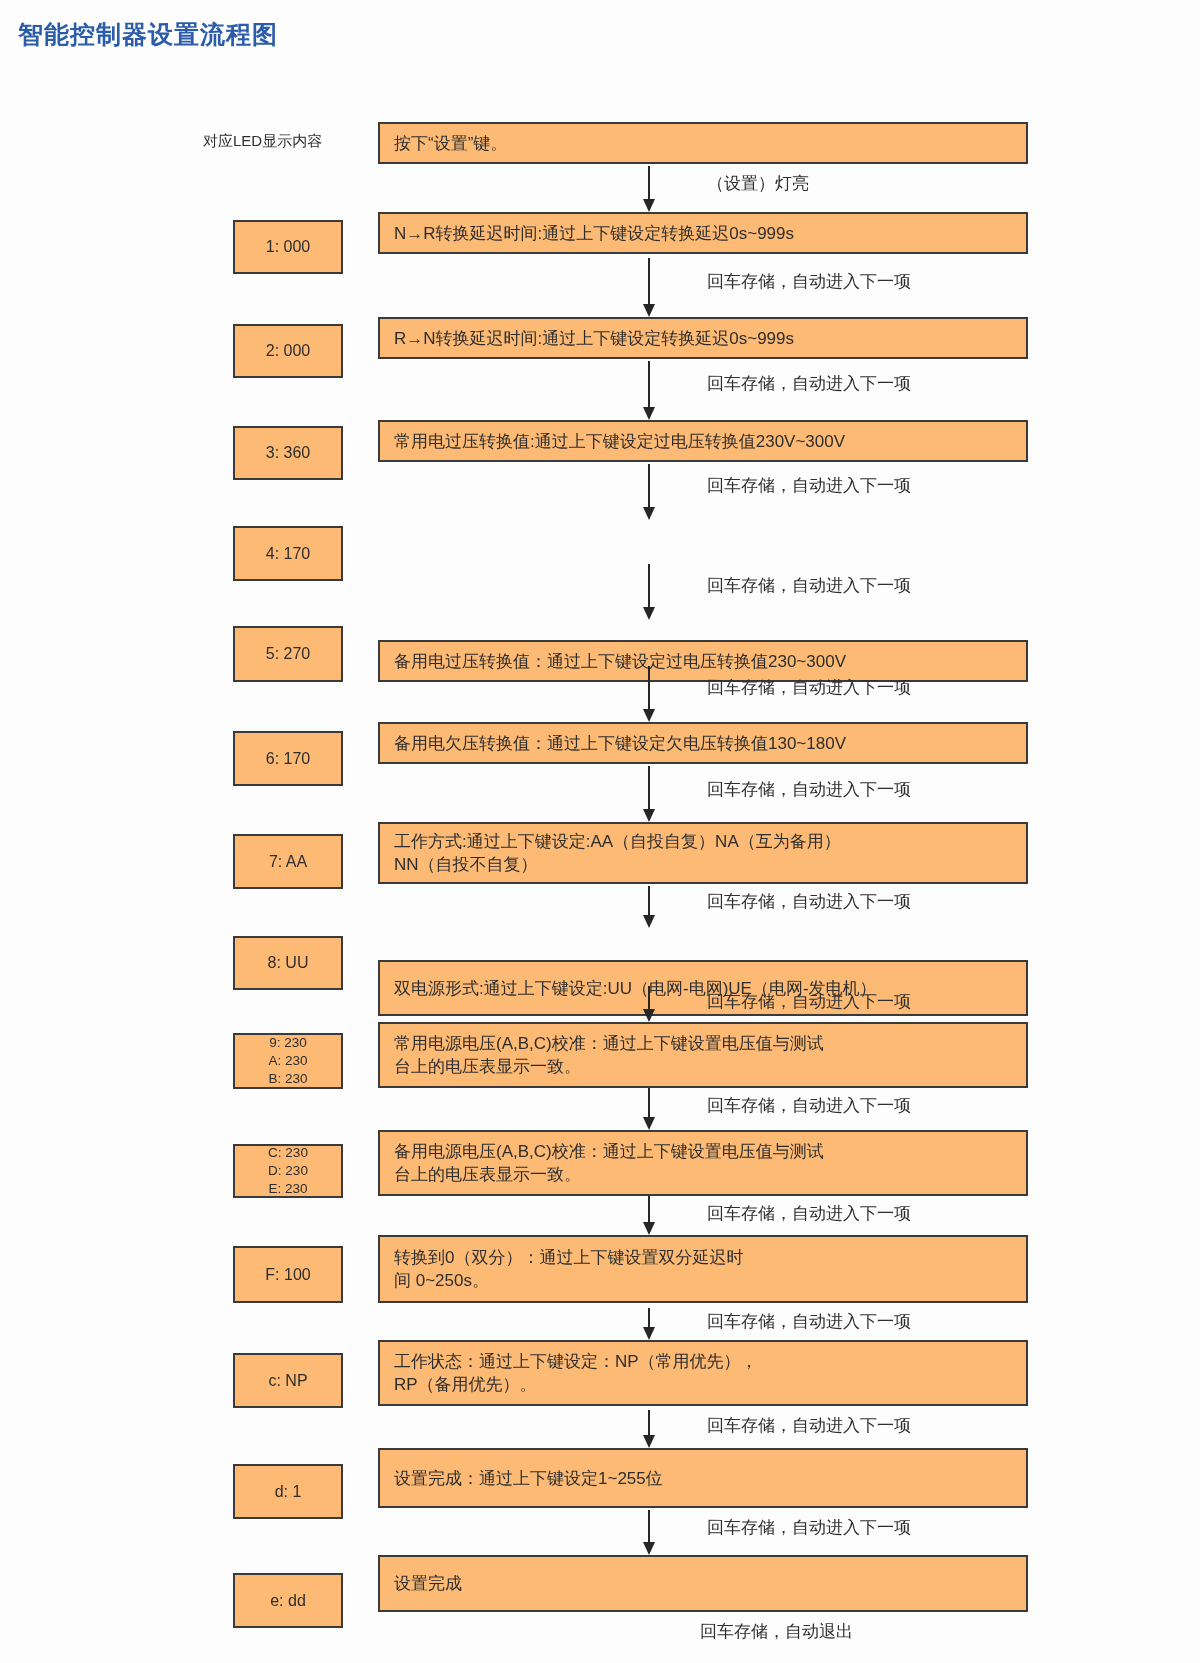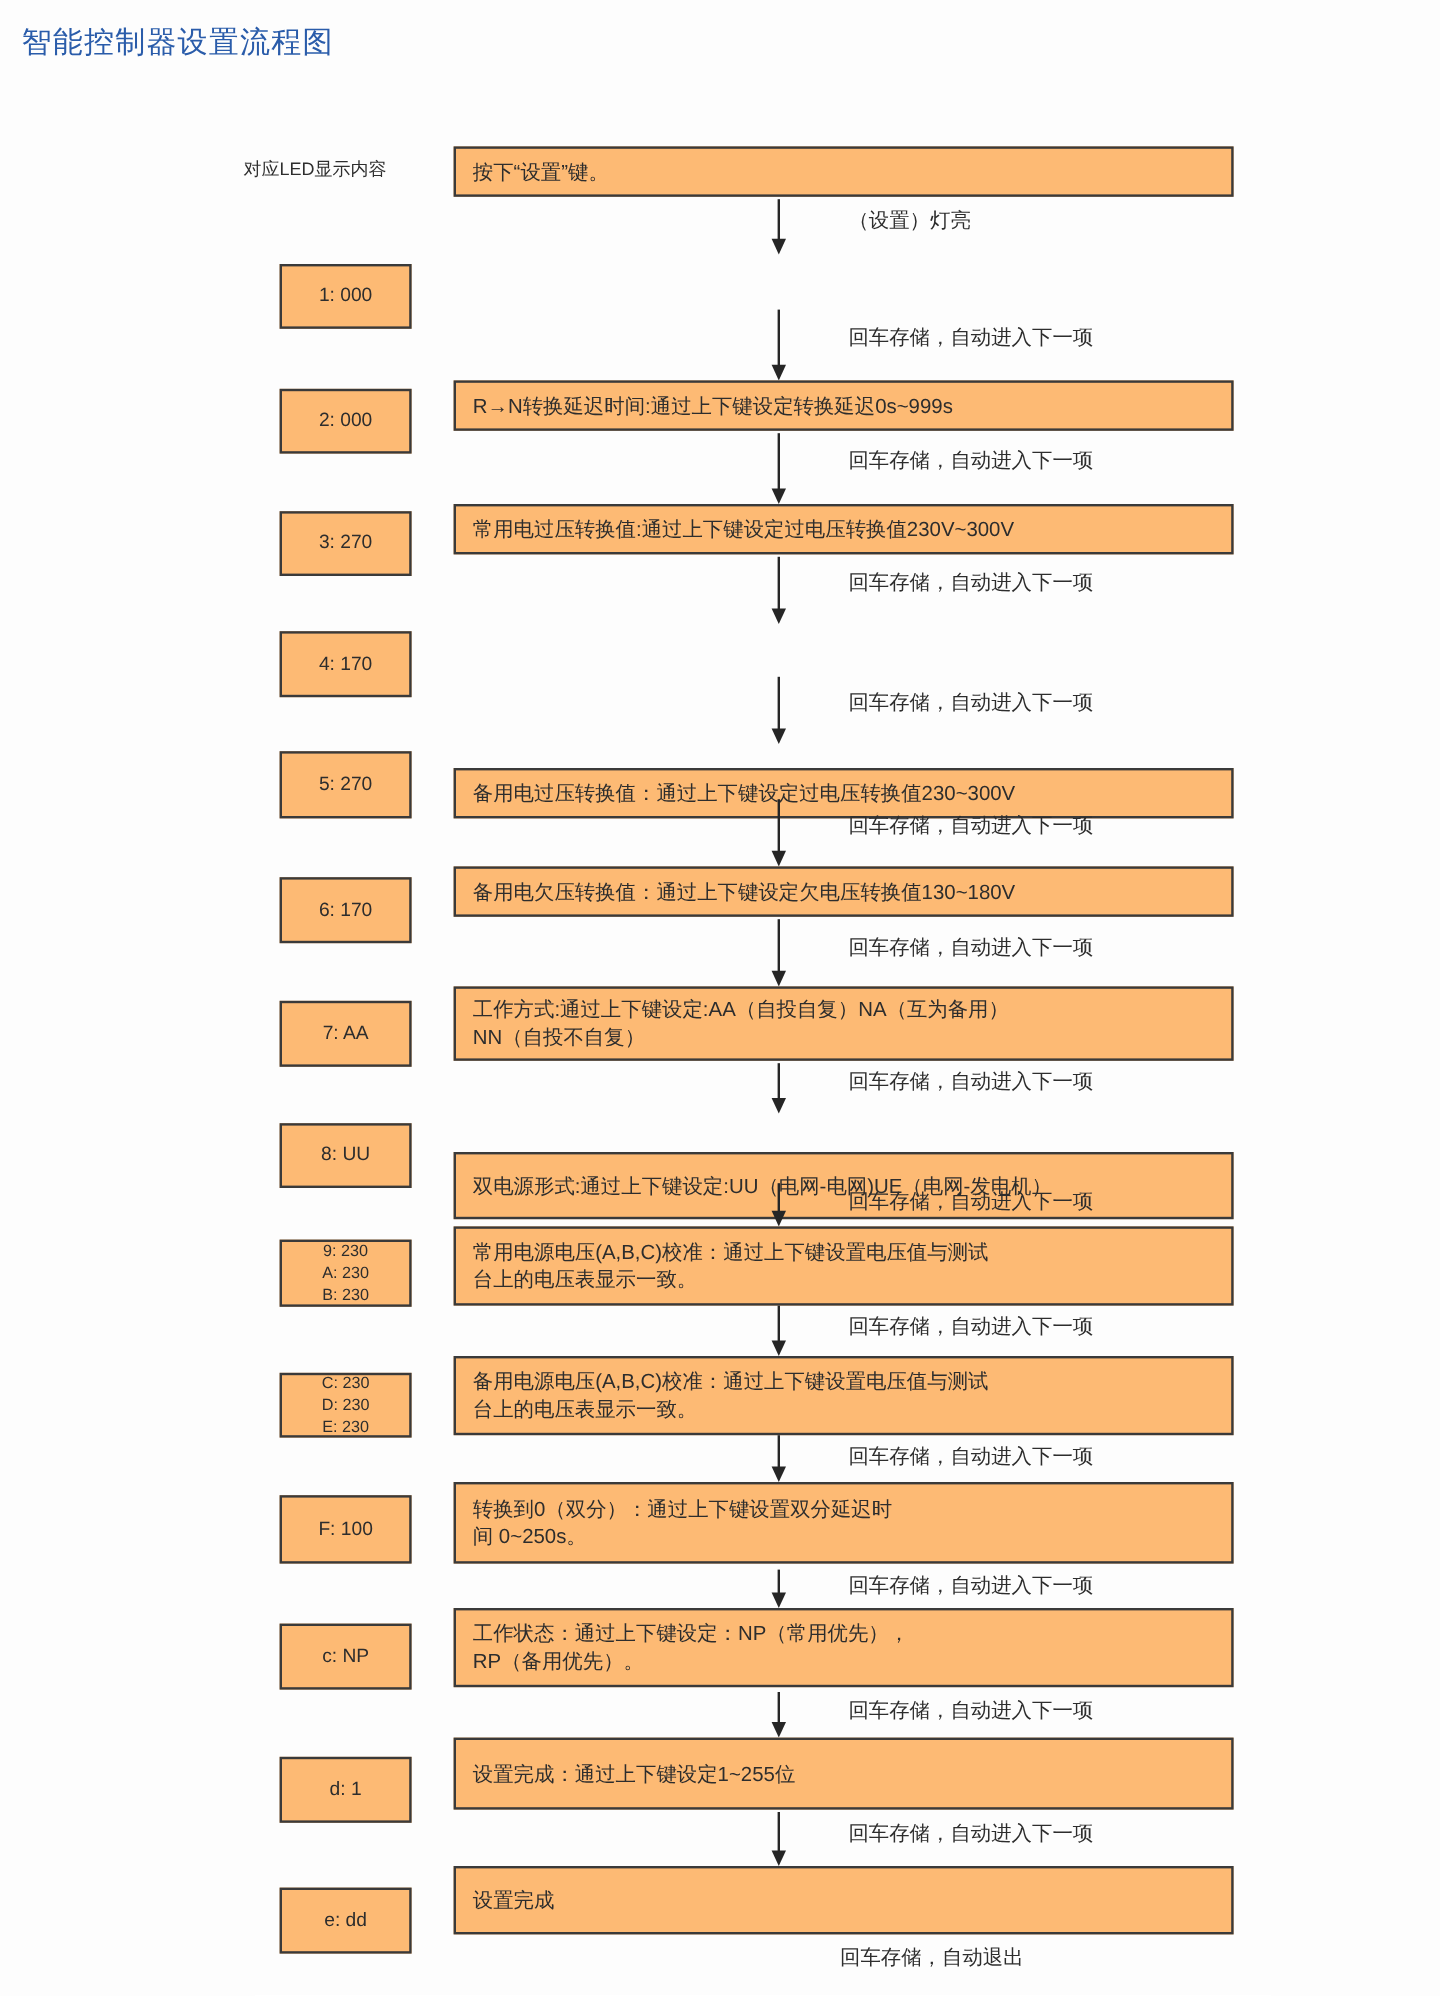--- a/index.html
+++ b/index.html
@@ -8,7 +8,7 @@
     font-family:"Liberation Sans","DejaVu Sans",sans-serif;color:#2d2d2d;overflow:hidden;
   }
   .title{
-    position:absolute;left:18px;top:18px;font-size:25px;font-weight:normal;
+    position:absolute;left:18px;top:18px;font-size:25px;font-weight:bold;
     color:#2a5caa;letter-spacing:1px;
   }
   .led-col-label{position:absolute;left:203px;top:132px;font-size:15px;color:#2e2e2e;white-space:nowrap;}

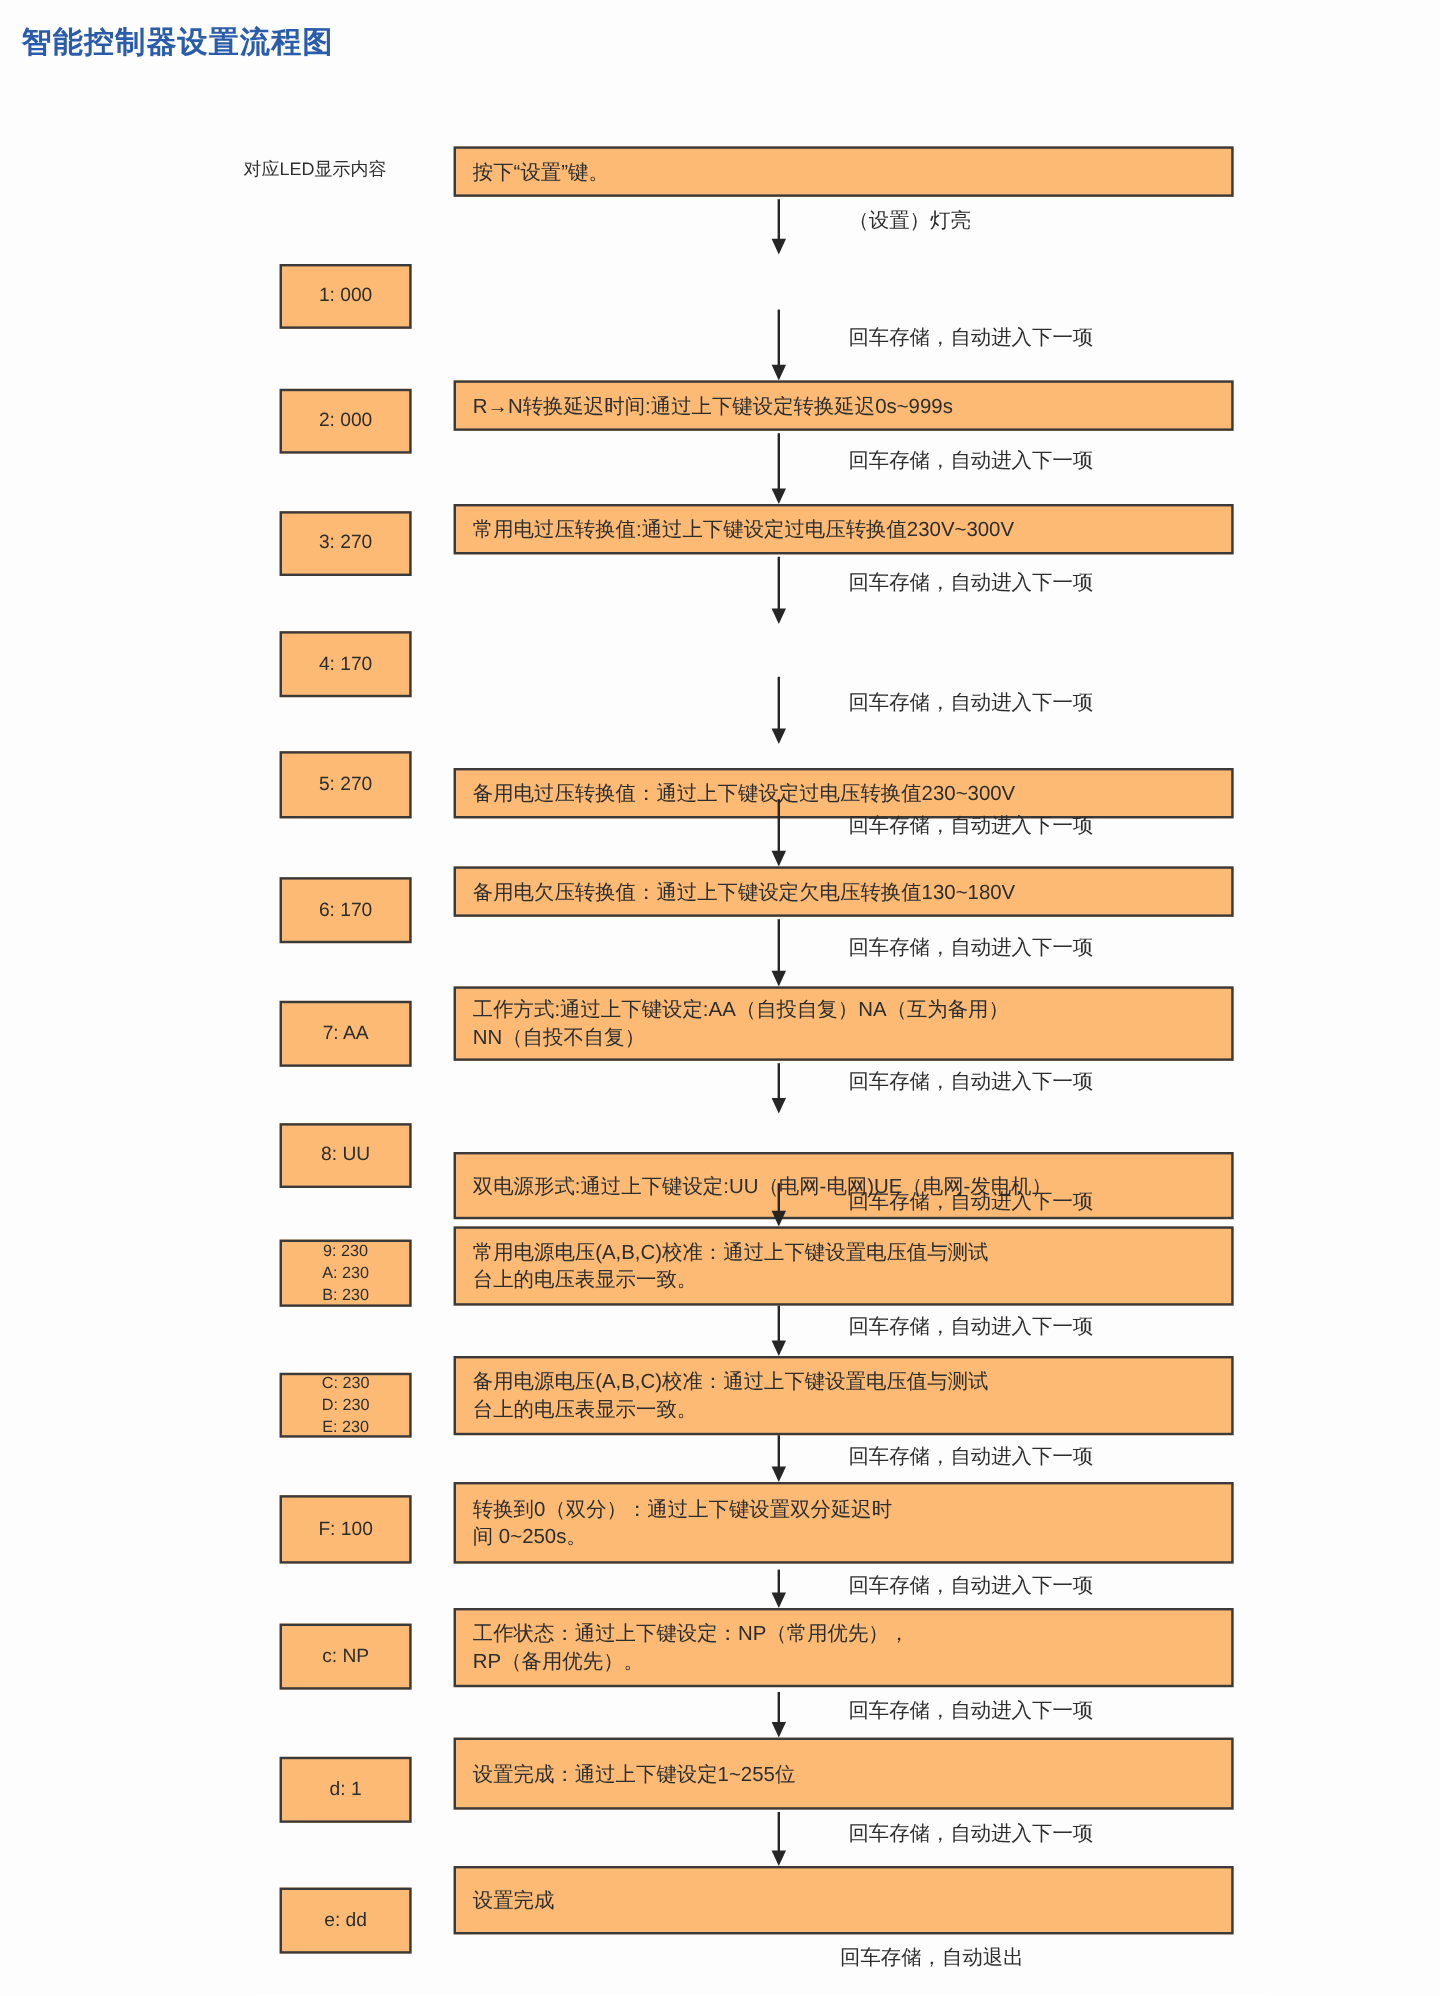--- a/index.html
+++ b/index.html
@@ -48,6 +48,7 @@
   <div class="arrow" style="top:166px;height:34px;"></div>
   <div class="arrow-label" style="top:172px;">（设置）灯亮</div>
   <div class="box led-box" style="top:204px;height:54px;">1: 000</div>
+  <div class="box flow-box" style="top:212px;height:42px;">N→R转换延迟时间:通过上下键设定转换延迟0s~999s</div>
 
   <div class="arrow" style="top:258px;height:47px;"></div>
   <div class="arrow-label" style="top:270px;">回车存储，自动进入下一项</div>

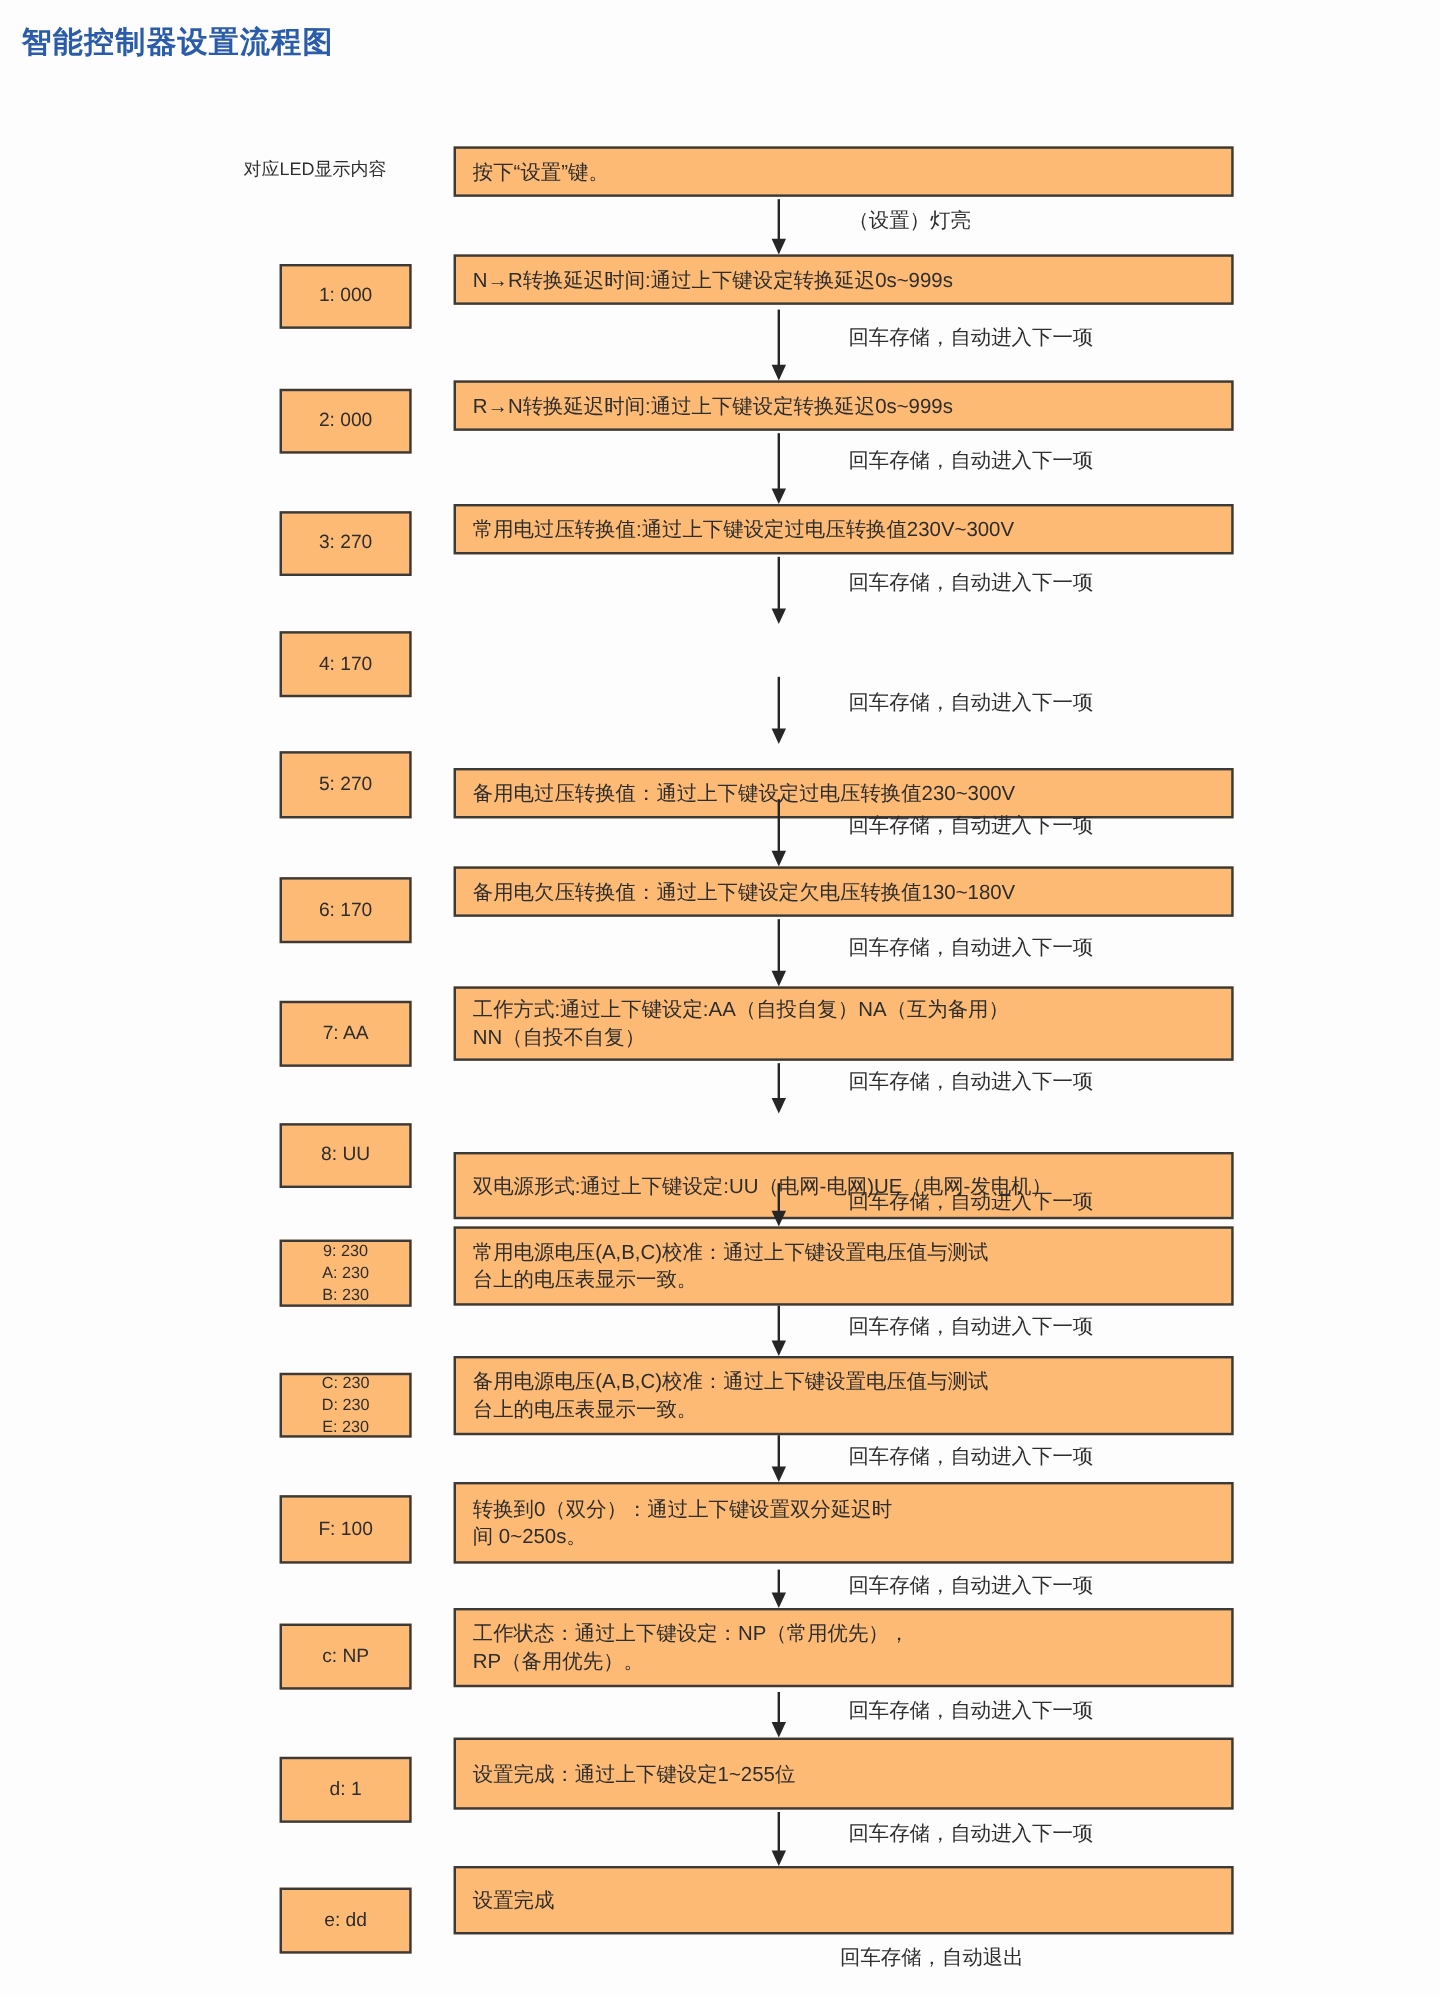--- a/index.html
+++ b/index.html
@@ -57,7 +57,7 @@
 
   <div class="arrow" style="top:361px;height:47px;"></div>
   <div class="arrow-label" style="top:372px;">回车存储，自动进入下一项</div>
-  <div class="box led-box" style="top:410px;height:54px;">3: 270</div>
+  <div class="box led-box" style="top:410px;height:54px;">3: 360</div>
   <div class="box flow-box" style="top:420px;height:42px;">常用电过压转换值:通过上下键设定过电压转换值230V~300V</div>
 
   <div class="arrow" style="top:464px;height:44px;"></div>

